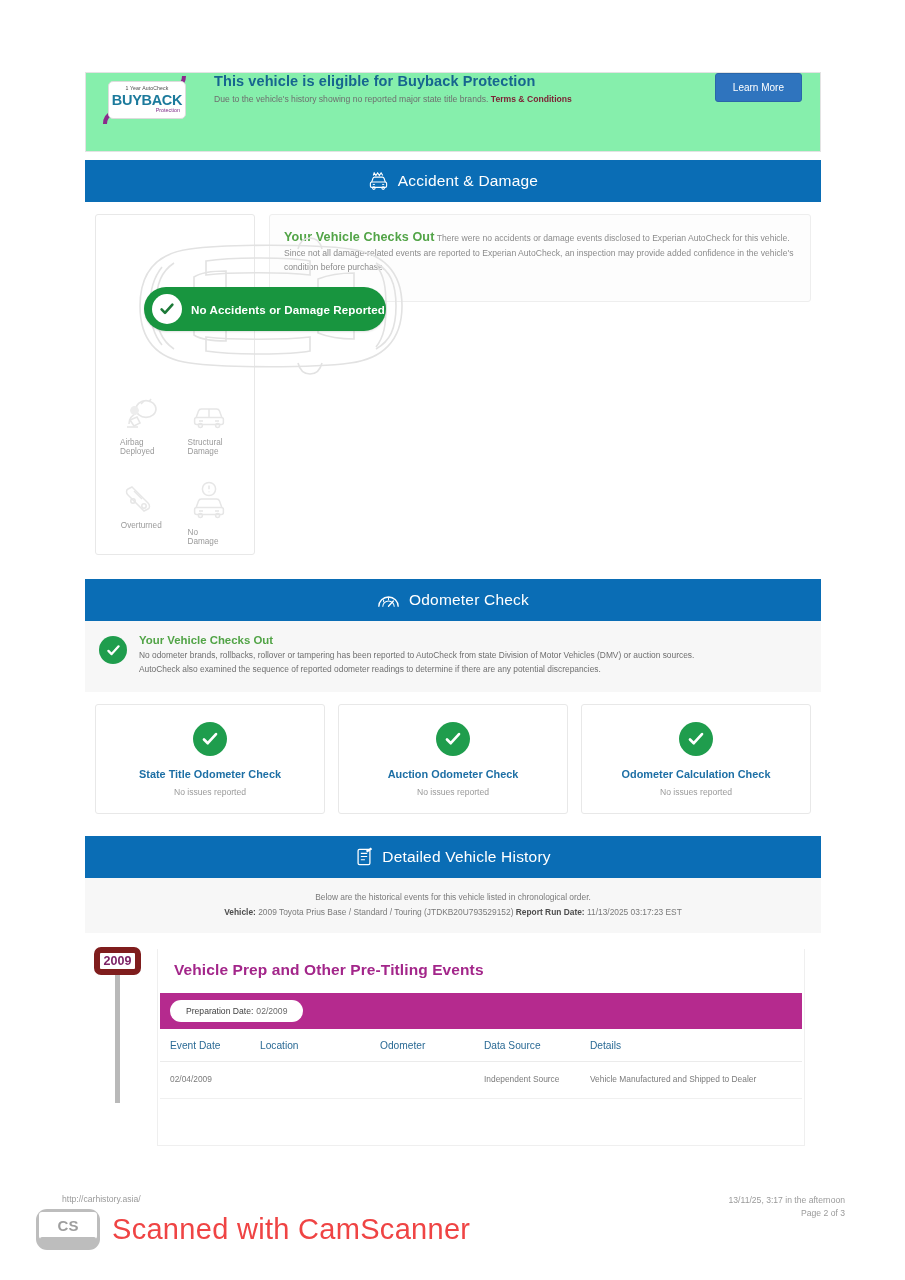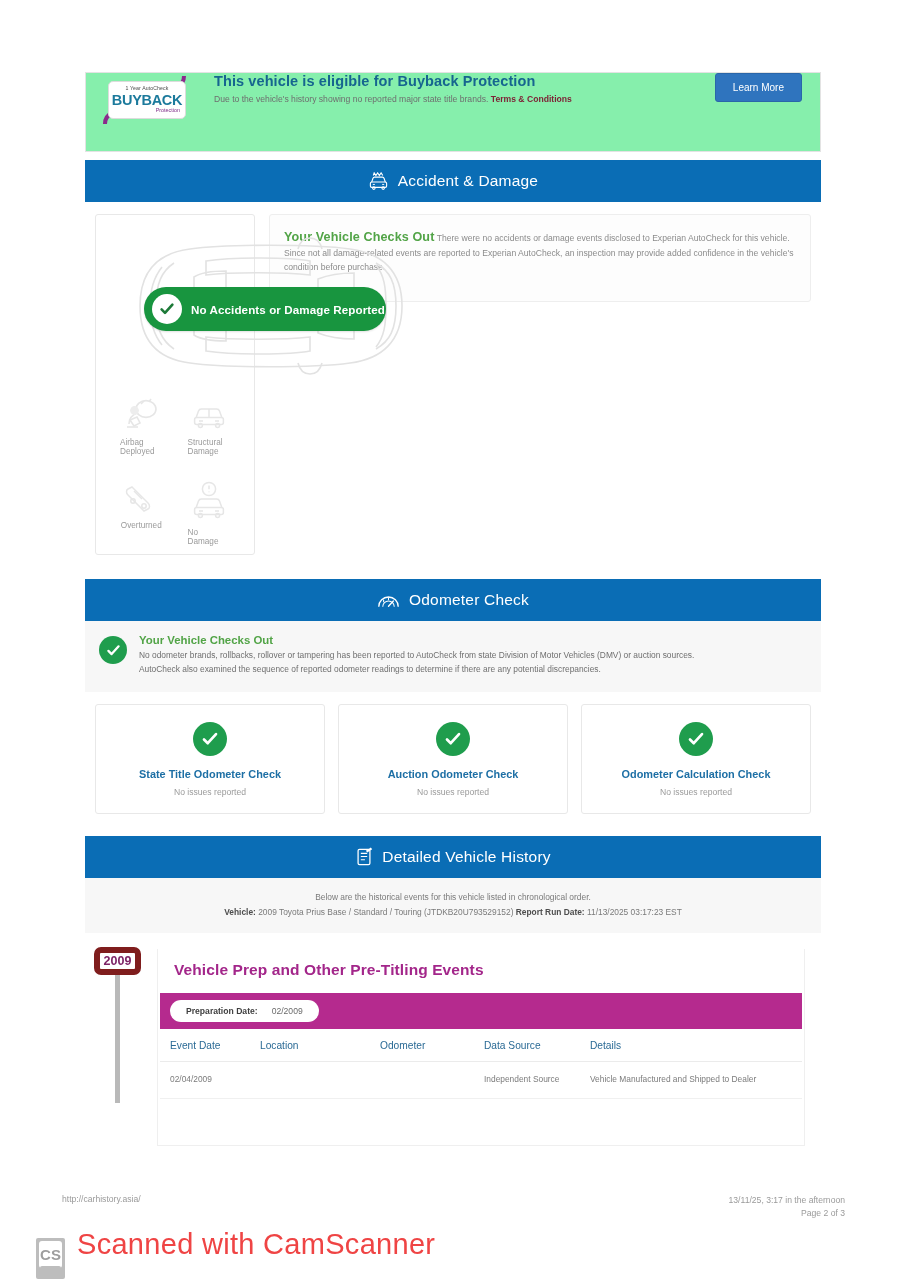--- a/index.html
+++ b/index.html
@@ -243,7 +243,7 @@
     display: flex; align-items: center;
     font-size: 8.6px; color: #6a6a6a;
   }
-  .prep-chip b { color: #3f3f3f; font-weight: bold; margin-right: 14px; }
+  .prep-chip b { color: #3f3f3f; font-weight: normal; margin-right: 3px; }
 
   table.evt { width: calc(100% - 4px); margin: 0 2px; border-collapse: collapse; }
   table.evt th {

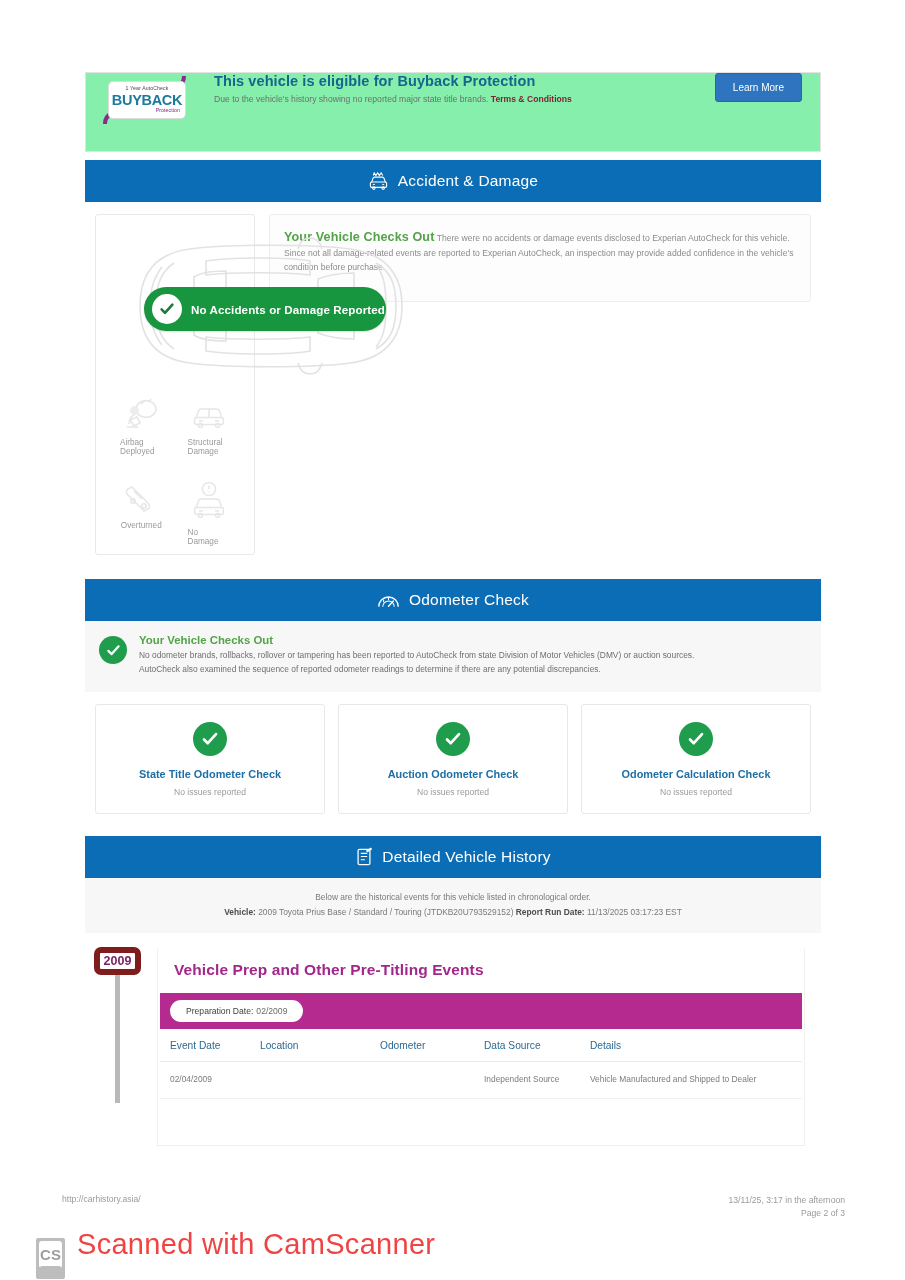--- a/index.html
+++ b/index.html
@@ -279,8 +279,8 @@
     display: flex; align-items: center; gap: 12px;
   }
   .cs-logo {
-    width: 29px; height: 41px;
-    border-radius: 2px;
+    width: 64px; height: 41px;
+    border-radius: 11px;
     background: #bdbdbd;
     color: #ffffff;
     display: flex; align-items: flex-start; justify-content: center;
@@ -288,7 +288,6 @@
     padding-top: 4px;
     position: relative;
     overflow: hidden;
-    margin-top: 29px;
   }
   .cs-logo::after {
     content: ""; position: absolute; left: 4px; right: 4px; bottom: 5px;

